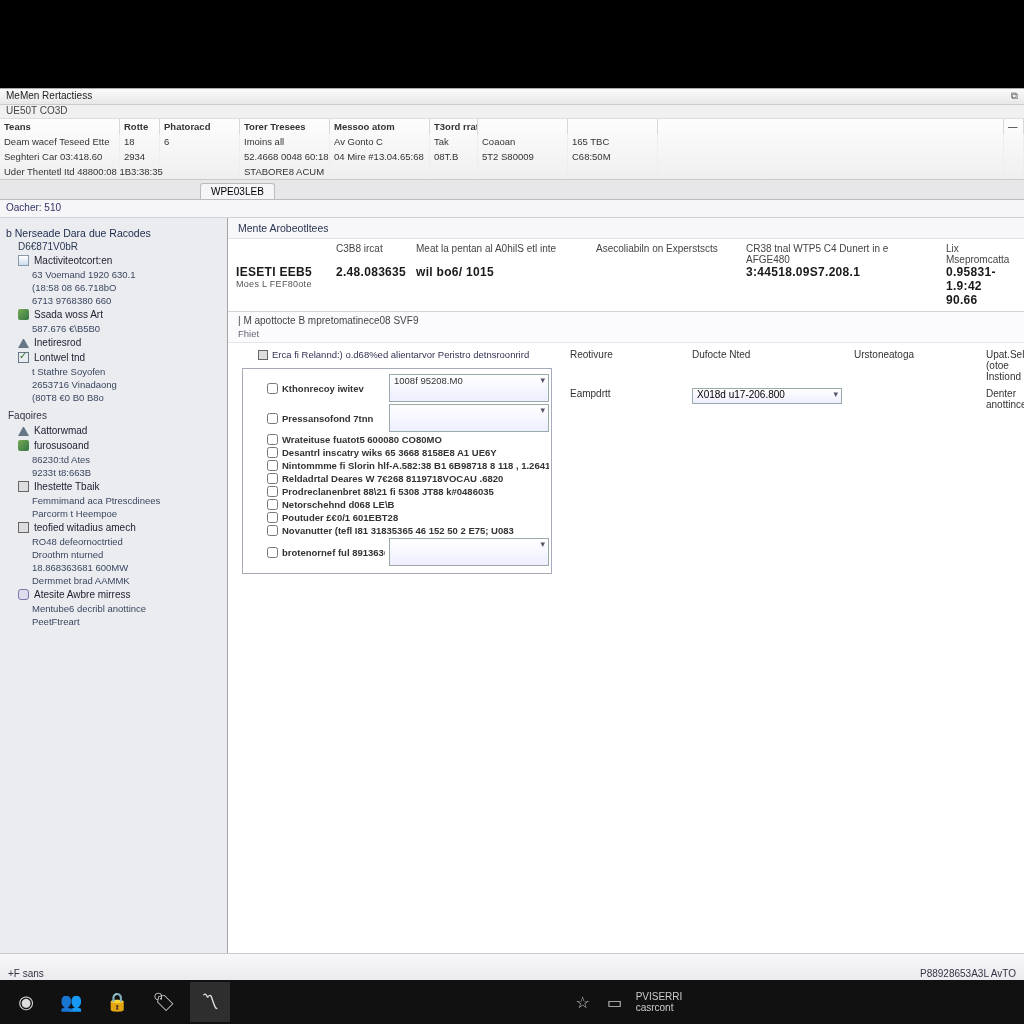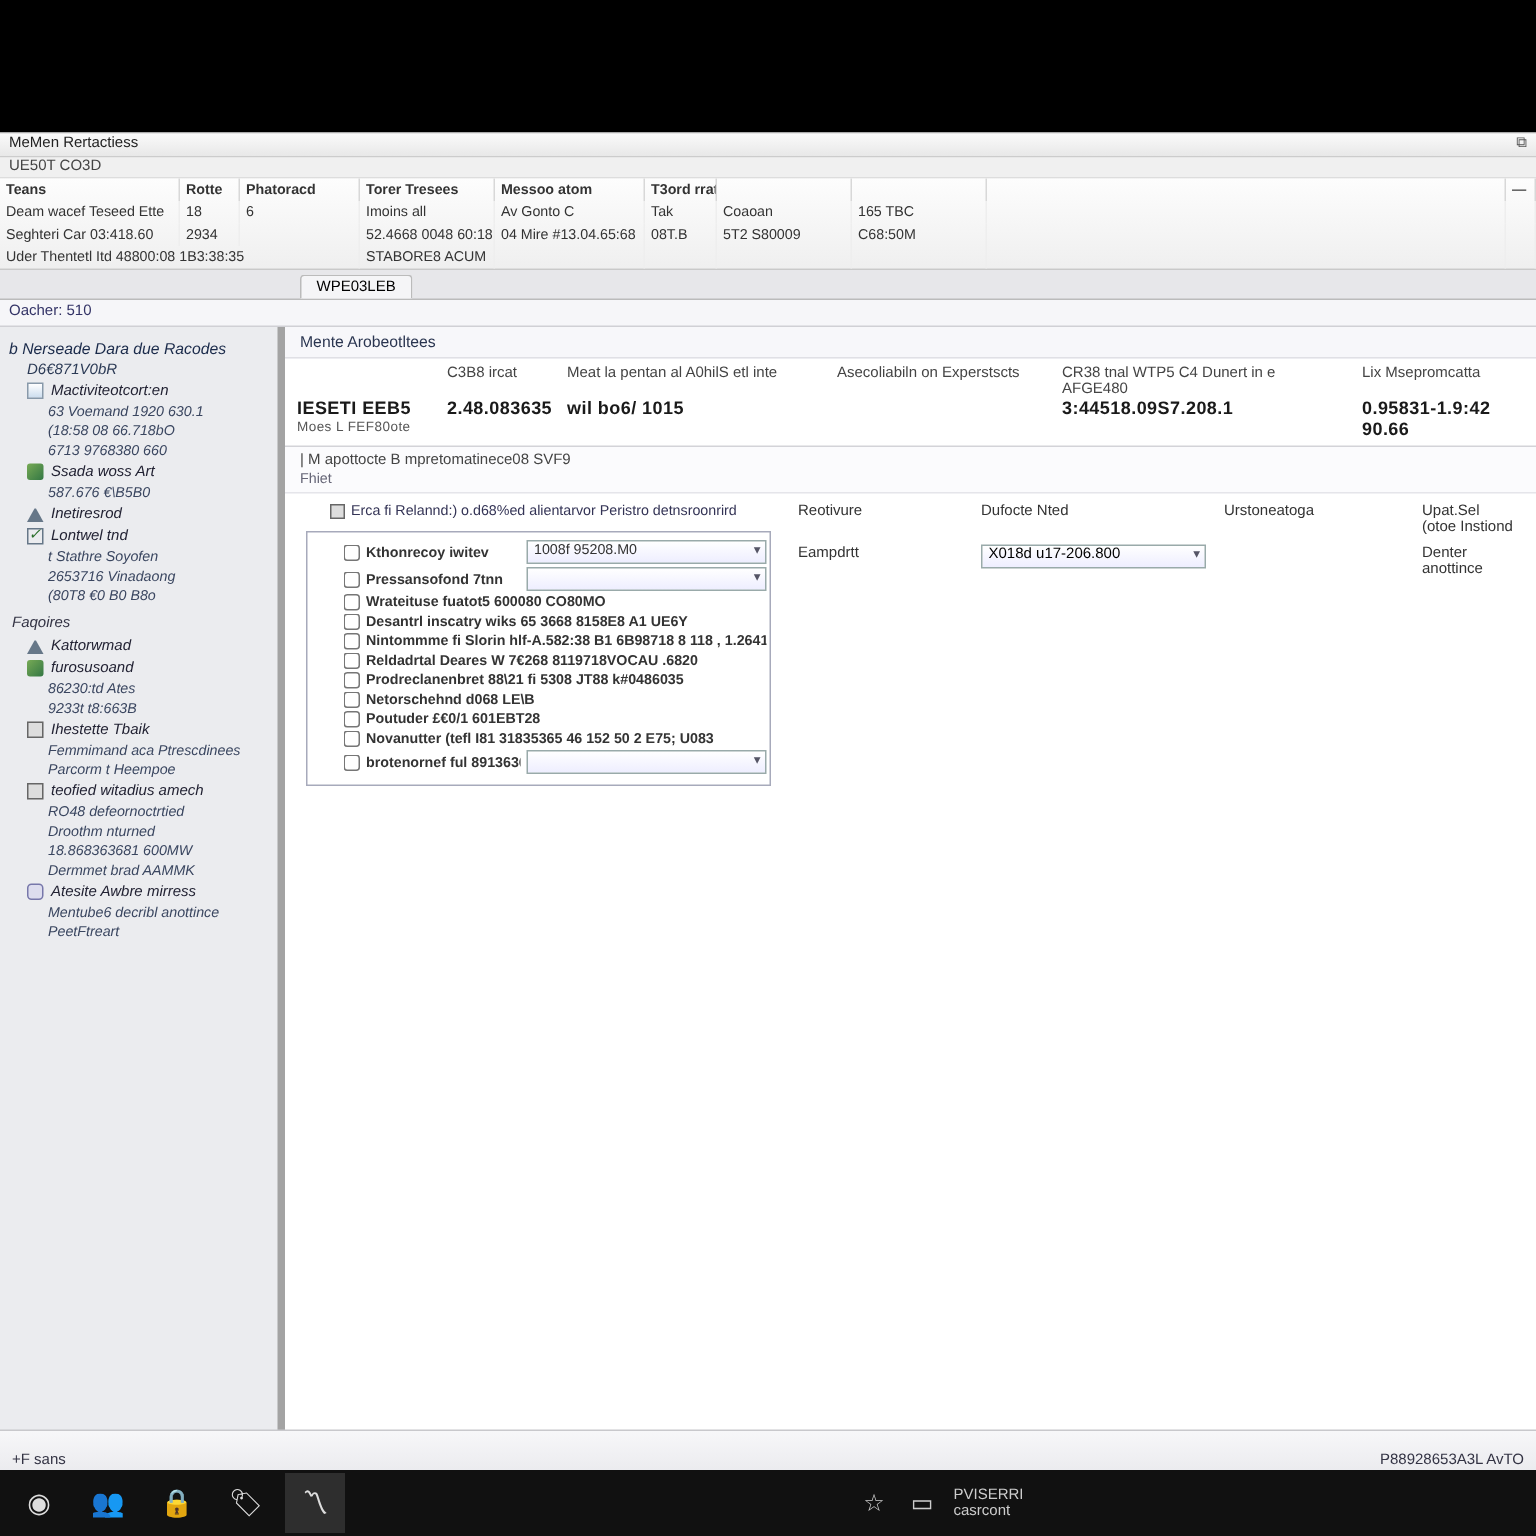--- a/index.html
+++ b/index.html
@@ -41,8 +41,8 @@
 .body { flex:1; display:flex; min-height:0; }
 
 .sidebar {
-  width: 190px; background:#ebecef; border-right:5px solid #a3a3a3;
-  font-size: 10px; color:#223; padding: 6px 4px 6px 0; overflow:hidden;font-style:italic;
+  width: 228px; background:#ebecef; border-right:1px solid #a3a3a3;
+  font-size: 10px; color:#223; padding: 6px 4px 6px 0; overflow:hidden;
 }
 .sidebar .section-title { font-size:10.5px; padding:3px 6px 1px 6px; color:#1a2a4a; }
 .sidebar .sub { padding:1px 6px 1px 18px; color:#2b3a55; white-space:nowrap; overflow:hidden; }

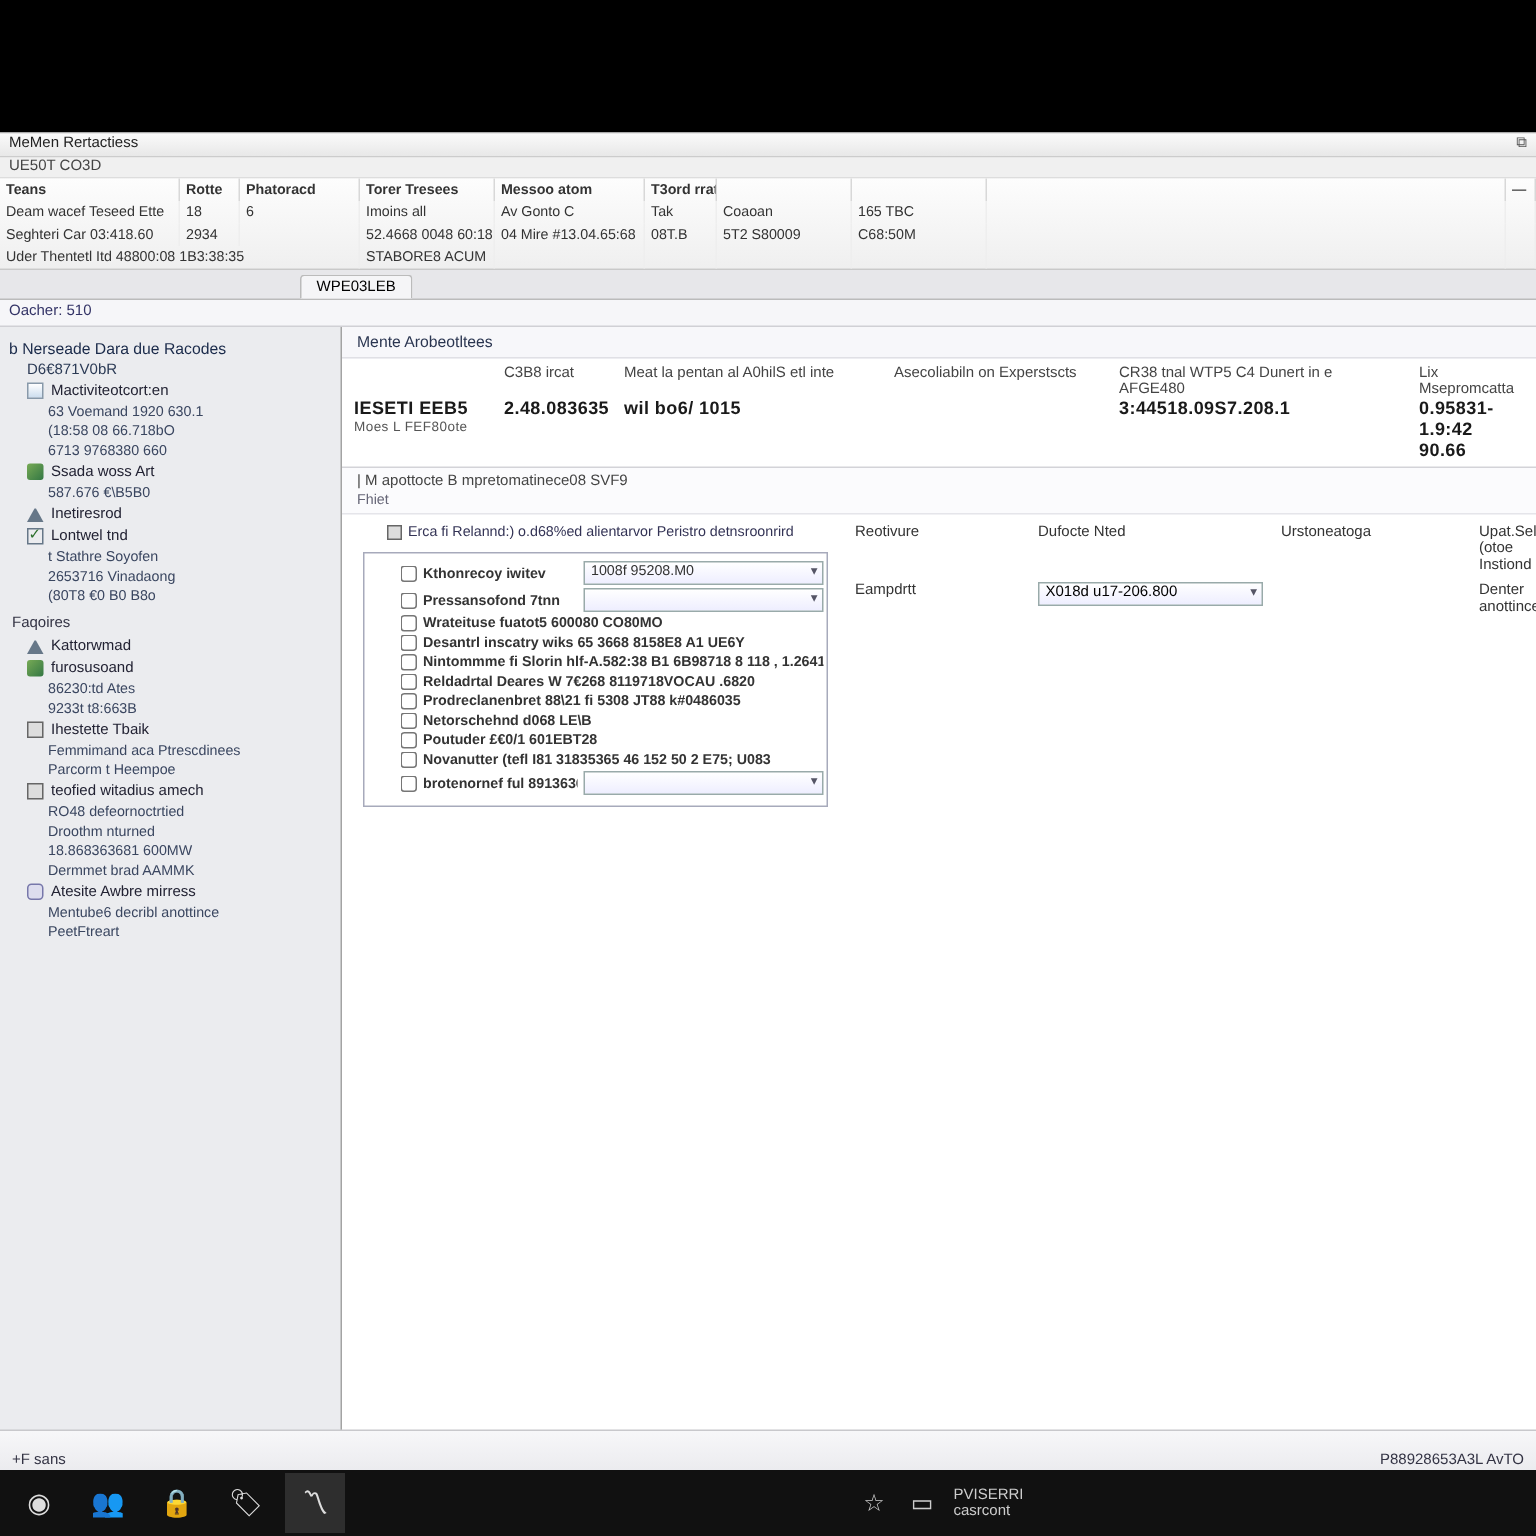--- a/index.html
+++ b/index.html
@@ -81,7 +81,7 @@
 .form-left .row { display:flex; align-items:center; gap:4px; padding:1px 0 1px 22px; }
 .form-left .row input[type=checkbox]{ width:11px;height:11px; }
 .form-left .row label { flex:1; white-space:nowrap; overflow:hidden; font-size:9.5px; color:#333;font-weight:bold;}
-.combo { flex:0 0 160px; height:16px; border:1px solid #9aa; background:linear-gradient(#fff,#eef); font-size:9.5px; padding:0 14px 0 4px; position:relative; color:#333;}
+.combo { flex:0 0 160px; height:28px; border:1px solid #9aa; background:linear-gradient(#fff,#eef); font-size:9.5px; padding:0 14px 0 4px; position:relative; color:#333;}
 .combo::after { content:"▾"; position:absolute; right:3px; top:0; font-size:9px; color:#556;}
 .panel-box{ border:1px solid #a7aabb; padding:4px 2px 6px 2px; margin-top:2px;}
 

